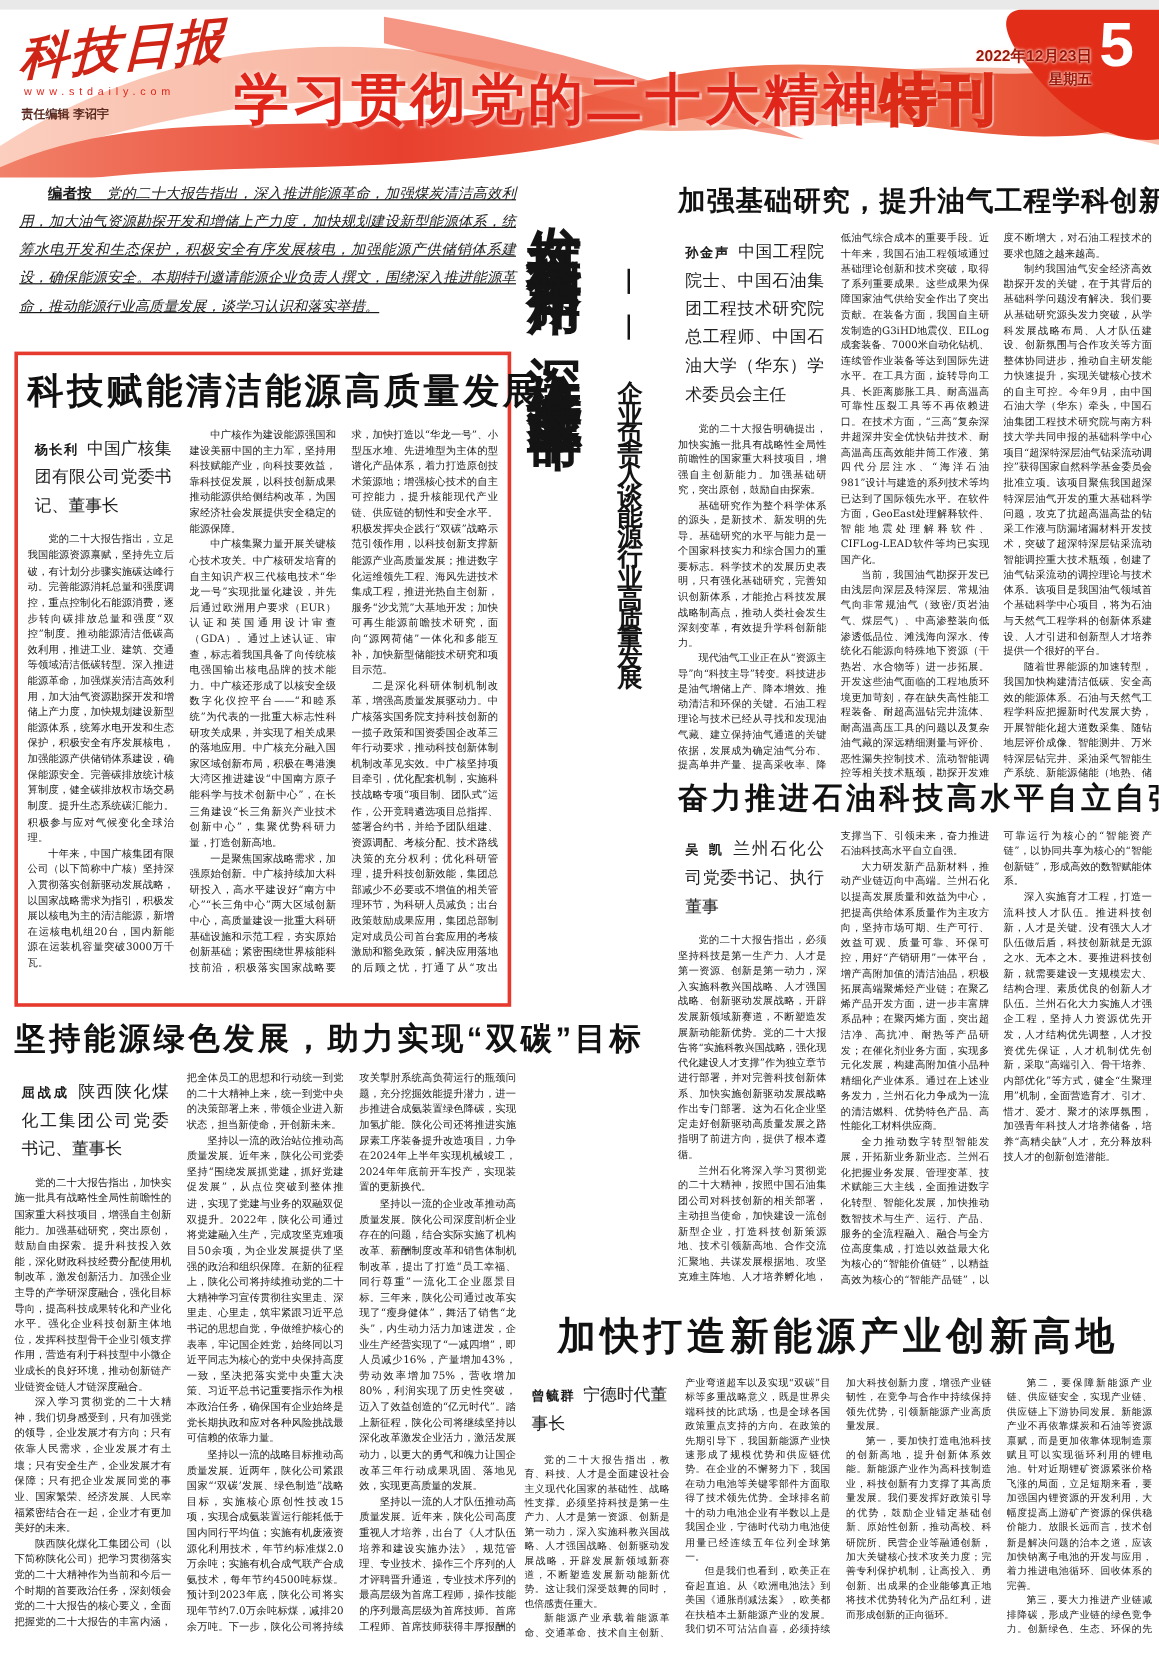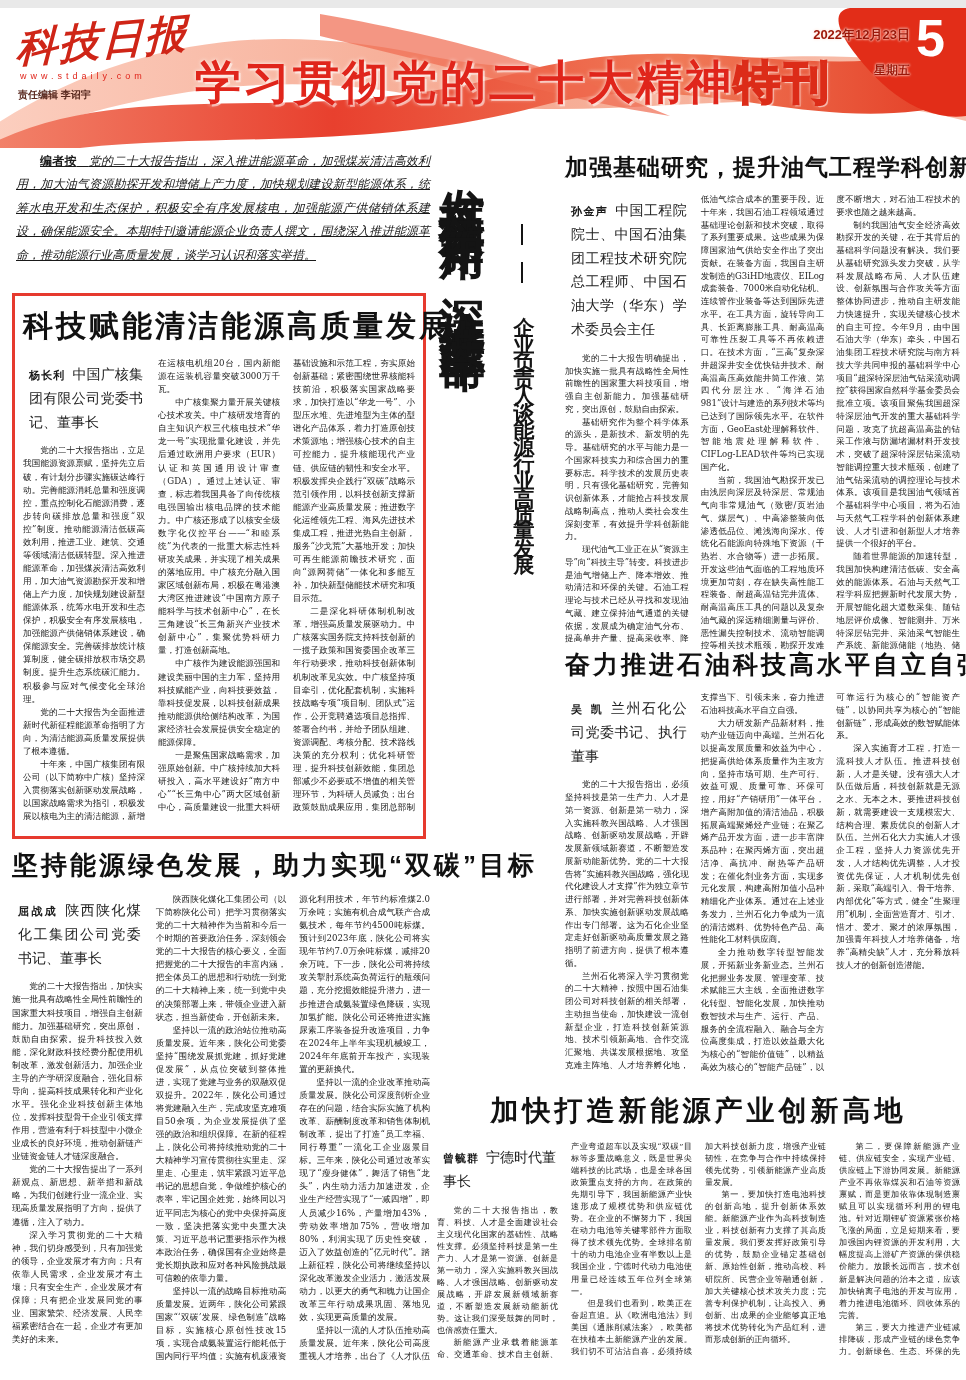--- a/index.html
+++ b/index.html
@@ -24,7 +24,7 @@
   .dateblock{left:790px;top:26px;width:120px;text-align:right;
         font-family:"Liberation Sans",sans-serif;font-weight:bold;color:#9c1608;
         text-shadow:0 0 3px #ffd9cc,0 0 2px #ffffff;}
-  .date-l1{font-size:13px;}
+  .date-l1{font-size:13px;margin-top:12px;}
   .date-l2{font-size:12px;margin-top:18px;}
   .pagenum{left:916px;top:12px;font-family:"Liberation Sans",sans-serif;font-weight:900;
         font-size:52px;color:#fff;line-height:1;}

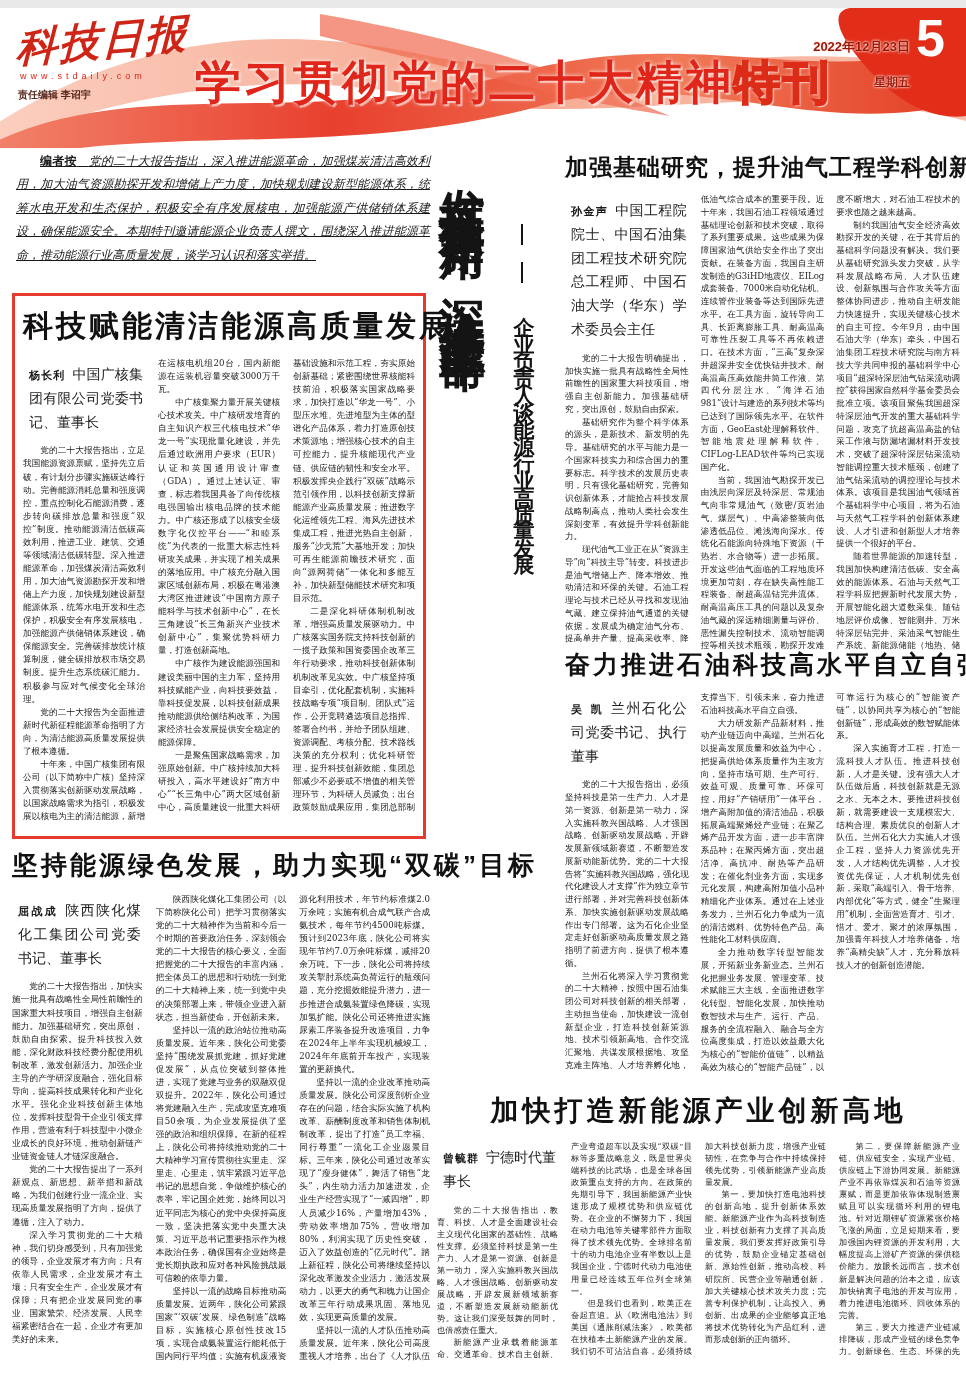--- a/index.html
+++ b/index.html
@@ -25,7 +25,7 @@
         font-family:"Liberation Sans",sans-serif;font-weight:bold;color:#9c1608;
         text-shadow:0 0 3px #ffd9cc,0 0 2px #ffffff;}
   .date-l1{font-size:13px;margin-top:12px;}
-  .date-l2{font-size:12px;margin-top:18px;}
+  .date-l2{font-size:12px;margin-top:2px;}
   .pagenum{left:916px;top:12px;font-family:"Liberation Sans",sans-serif;font-weight:900;
         font-size:52px;color:#fff;line-height:1;}
   

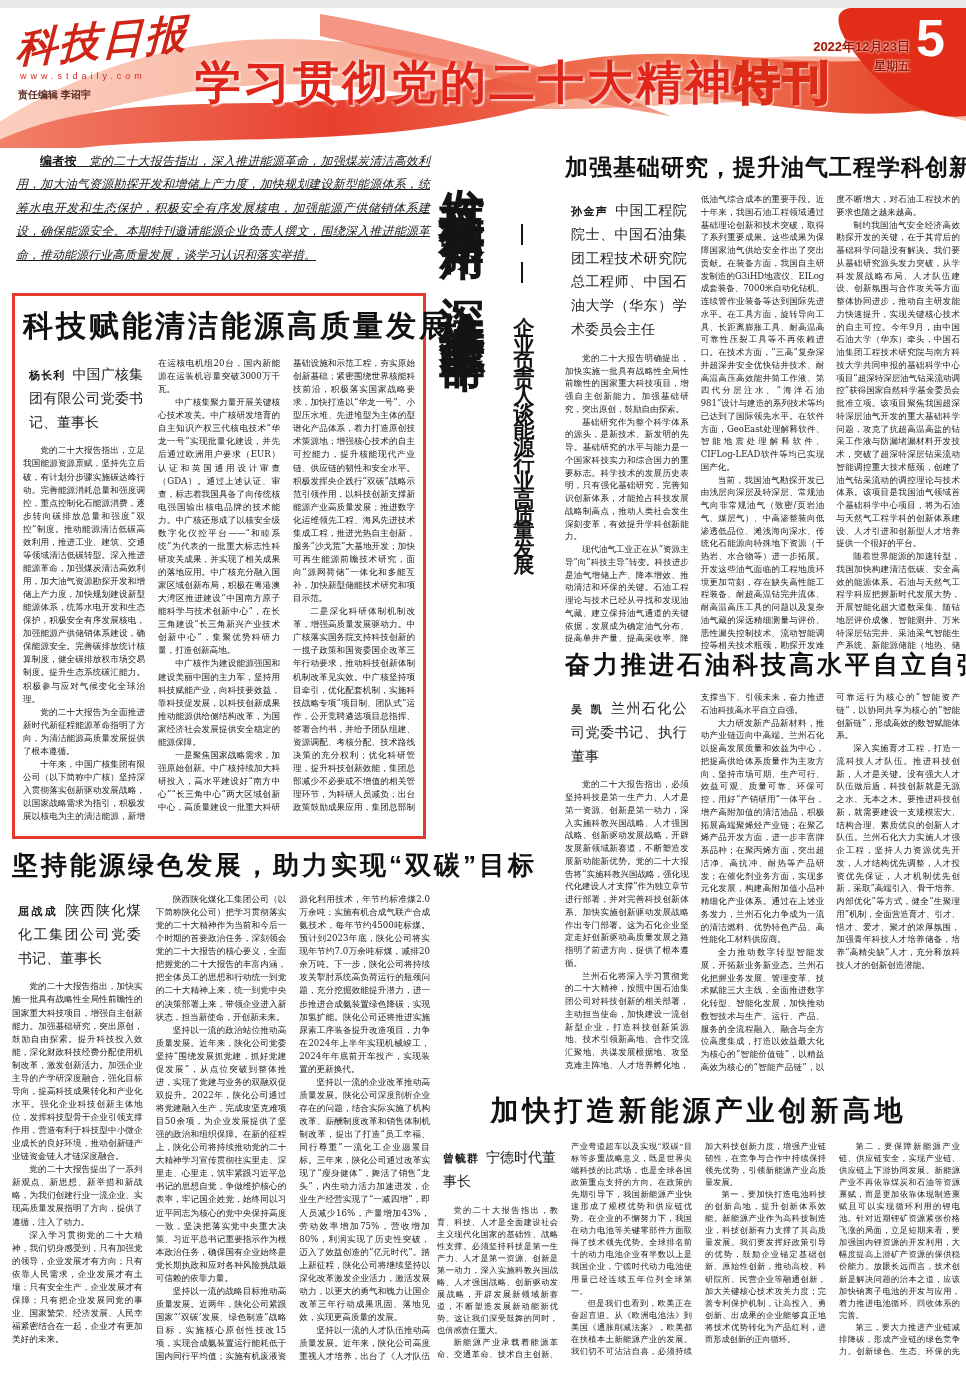--- a/index.html
+++ b/index.html
@@ -121,8 +121,8 @@
         <p class="para">党的二十大报告指出，立足我国能源资源禀赋，坚持先立后破，有计划分步骤实施碳达峰行动。完善能源消耗总量和强度调控，重点控制化石能源消费，逐步转向碳排放总量和强度“双控”制度。推动能源清洁低碳高效利用，推进工业、建筑、交通等领域清洁低碳转型。深入推进能源革命，加强煤炭清洁高效利用，加大油气资源勘探开发和增储上产力度，加快规划建设新型能源体系，统筹水电开发和生态保护，积极安全有序发展核电，加强能源产供储销体系建设，确保能源安全。完善碳排放统计核算制度，健全碳排放权市场交易制度。提升生态系统碳汇能力。积极参与应对气候变化全球治理。</p>
         <p class="para">党的二十大报告为全面推进新时代新征程能源革命指明了方向，为清洁能源高质量发展提供了根本遵循。</p>
         <p class="para">十年来，中国广核集团有限公司（以下简称中广核）坚持深入贯彻落实创新驱动发展战略，以国家战略需求为指引，积极发展以核电为主的清洁能源，新增在运核电机组20台，国内新能源在运装机容量突破3000万千瓦。</p>
+        <p class="para">中广核作为建设能源强国和建设美丽中国的主力军，坚持用科技赋能产业，向科技要效益，靠科技促发展，以科技创新成果推动能源供给侧结构改革，为国家经济社会发展提供安全稳定的能源保障。</p>
         <p class="para">中广核集聚力量开展关键核心技术攻关。中广核研发培育的自主知识产权三代核电技术“华龙一号”实现批量化建设，并先后通过欧洲用户要求（EUR）认证和英国通用设计审查（GDA）。通过上述认证、审查，标志着我国具备了向传统核电强国输出核电品牌的技术能力。中广核还形成了以核安全级数字化仪控平台——“和睦系统”为代表的一批重大标志性科研攻关成果，并实现了相关成果的落地应用。中广核充分融入国家区域创新布局，积极在粤港澳大湾区推进建设“中国南方原子能科学与技术创新中心”，在长三角建设“长三角新兴产业技术创新中心”，集聚优势科研力量，打造创新高地。</p>
-        <p class="para">中广核作为建设能源强国和建设美丽中国的主力军，坚持用科技赋能产业，向科技要效益，靠科技促发展，以科技创新成果推动能源供给侧结构改革，为国家经济社会发展提供安全稳定的能源保障。</p>
         <p class="para">一是聚焦国家战略需求，加强原始创新。中广核持续加大科研投入，高水平建设好“南方中心”“长三角中心”两大区域创新中心，高质量建设一批重大科研基础设施和示范工程，夯实原始创新基础；紧密围绕世界核能科技前沿，积极落实国家战略要求，加快打造以“华龙一号”、小型压水堆、先进堆型为主体的型谱化产品体系，着力打造原创技术策源地；增强核心技术的自主可控能力，提升核能现代产业链、供应链的韧性和安全水平。积极发挥央企践行“双碳”战略示范引领作用，以科技创新支撑新能源产业高质量发展；推进数字化运维领先工程、海风先进技术集成工程，推进光热自主创新，服务“沙戈荒”大基地开发；加快可再生能源前瞻技术研究，面向“源网荷储”一体化和多能互补，加快新型储能技术研究和项目示范。</p>
         <p class="para">二是深化科研体制机制改革，增强高质量发展驱动力。中广核落实国务院支持科技创新的一揽子政策和国资委国企改革三年行动要求，推动科技创新体制机制改革见实效。中广核坚持项目牵引，优化配套机制，实施科技战略专项“项目制、团队式”运作，公开竞聘遴选项目总指挥、签署合约书，并给予团队组建、资源调配、考核分配、技术路线决策的充分权利；优化科研管理，提升科技创新效能，集团总部减少不必要或不增值的相关管理环节，为科研人员减负；出台政策鼓励成果应用，集团总部制定对成员公司首台套应用的考核激励和豁免政策，解决应用落地的后顾之忧，打通了从“攻出来”到“用起来”的通道，对产业链企业形成了激励带动作用，体现了央企的责任担当。</p>
       </div>

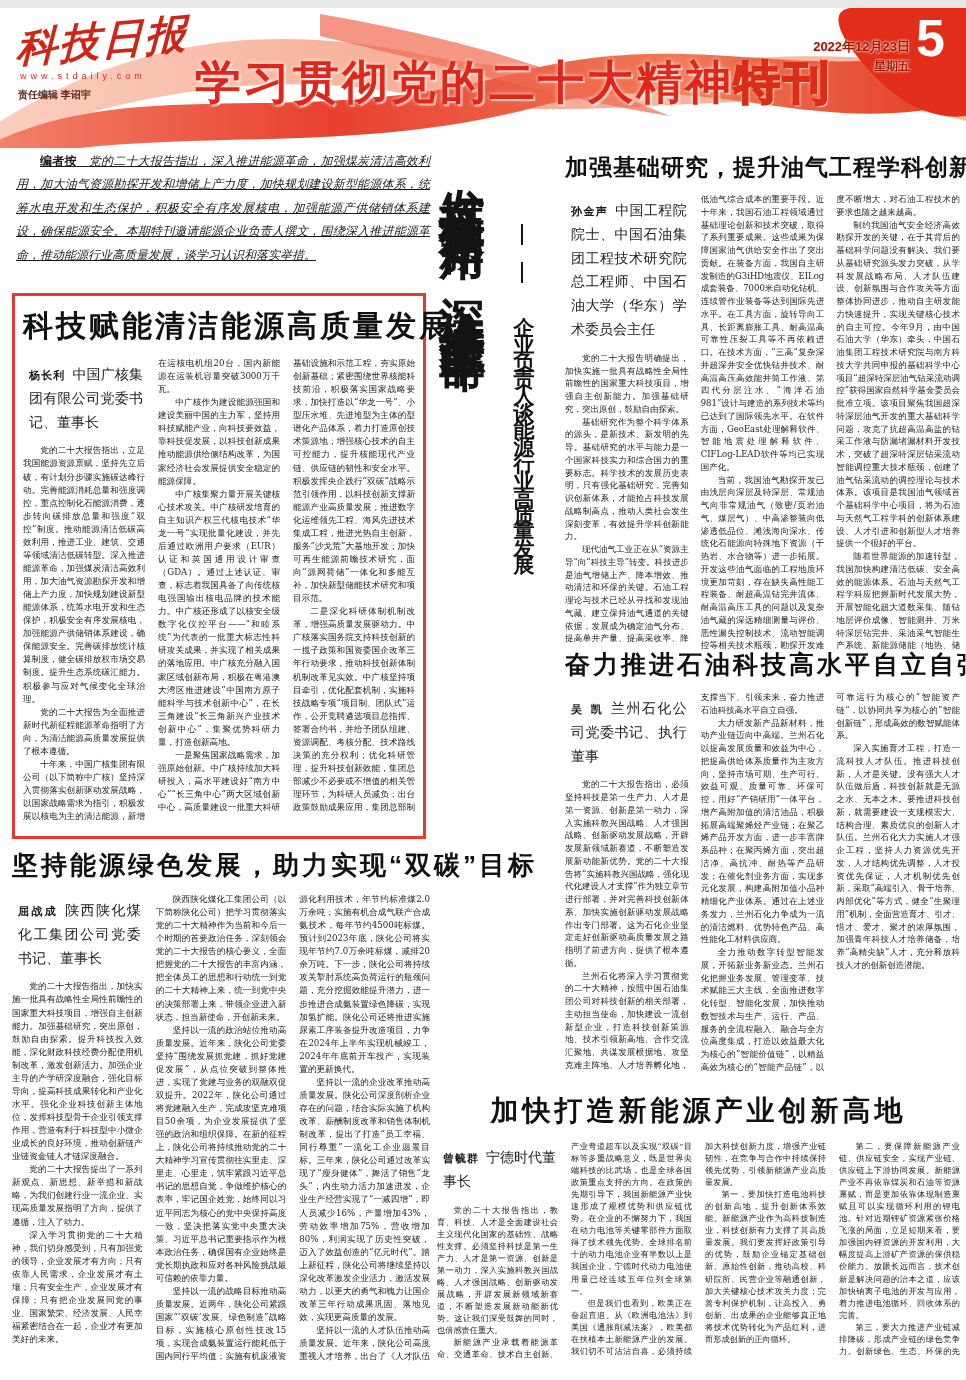--- a/index.html
+++ b/index.html
@@ -119,7 +119,6 @@
     </div>
     <div>
         <p class="para">党的二十大报告指出，立足我国能源资源禀赋，坚持先立后破，有计划分步骤实施碳达峰行动。完善能源消耗总量和强度调控，重点控制化石能源消费，逐步转向碳排放总量和强度“双控”制度。推动能源清洁低碳高效利用，推进工业、建筑、交通等领域清洁低碳转型。深入推进能源革命，加强煤炭清洁高效利用，加大油气资源勘探开发和增储上产力度，加快规划建设新型能源体系，统筹水电开发和生态保护，积极安全有序发展核电，加强能源产供储销体系建设，确保能源安全。完善碳排放统计核算制度，健全碳排放权市场交易制度。提升生态系统碳汇能力。积极参与应对气候变化全球治理。</p>
-        <p class="para">党的二十大报告为全面推进新时代新征程能源革命指明了方向，为清洁能源高质量发展提供了根本遵循。</p>
         <p class="para">十年来，中国广核集团有限公司（以下简称中广核）坚持深入贯彻落实创新驱动发展战略，以国家战略需求为指引，积极发展以核电为主的清洁能源，新增在运核电机组20台，国内新能源在运装机容量突破3000万千瓦。</p>
         <p class="para">中广核作为建设能源强国和建设美丽中国的主力军，坚持用科技赋能产业，向科技要效益，靠科技促发展，以科技创新成果推动能源供给侧结构改革，为国家经济社会发展提供安全稳定的能源保障。</p>
         <p class="para">中广核集聚力量开展关键核心技术攻关。中广核研发培育的自主知识产权三代核电技术“华龙一号”实现批量化建设，并先后通过欧洲用户要求（EUR）认证和英国通用设计审查（GDA）。通过上述认证、审查，标志着我国具备了向传统核电强国输出核电品牌的技术能力。中广核还形成了以核安全级数字化仪控平台——“和睦系统”为代表的一批重大标志性科研攻关成果，并实现了相关成果的落地应用。中广核充分融入国家区域创新布局，积极在粤港澳大湾区推进建设“中国南方原子能科学与技术创新中心”，在长三角建设“长三角新兴产业技术创新中心”，集聚优势科研力量，打造创新高地。</p>

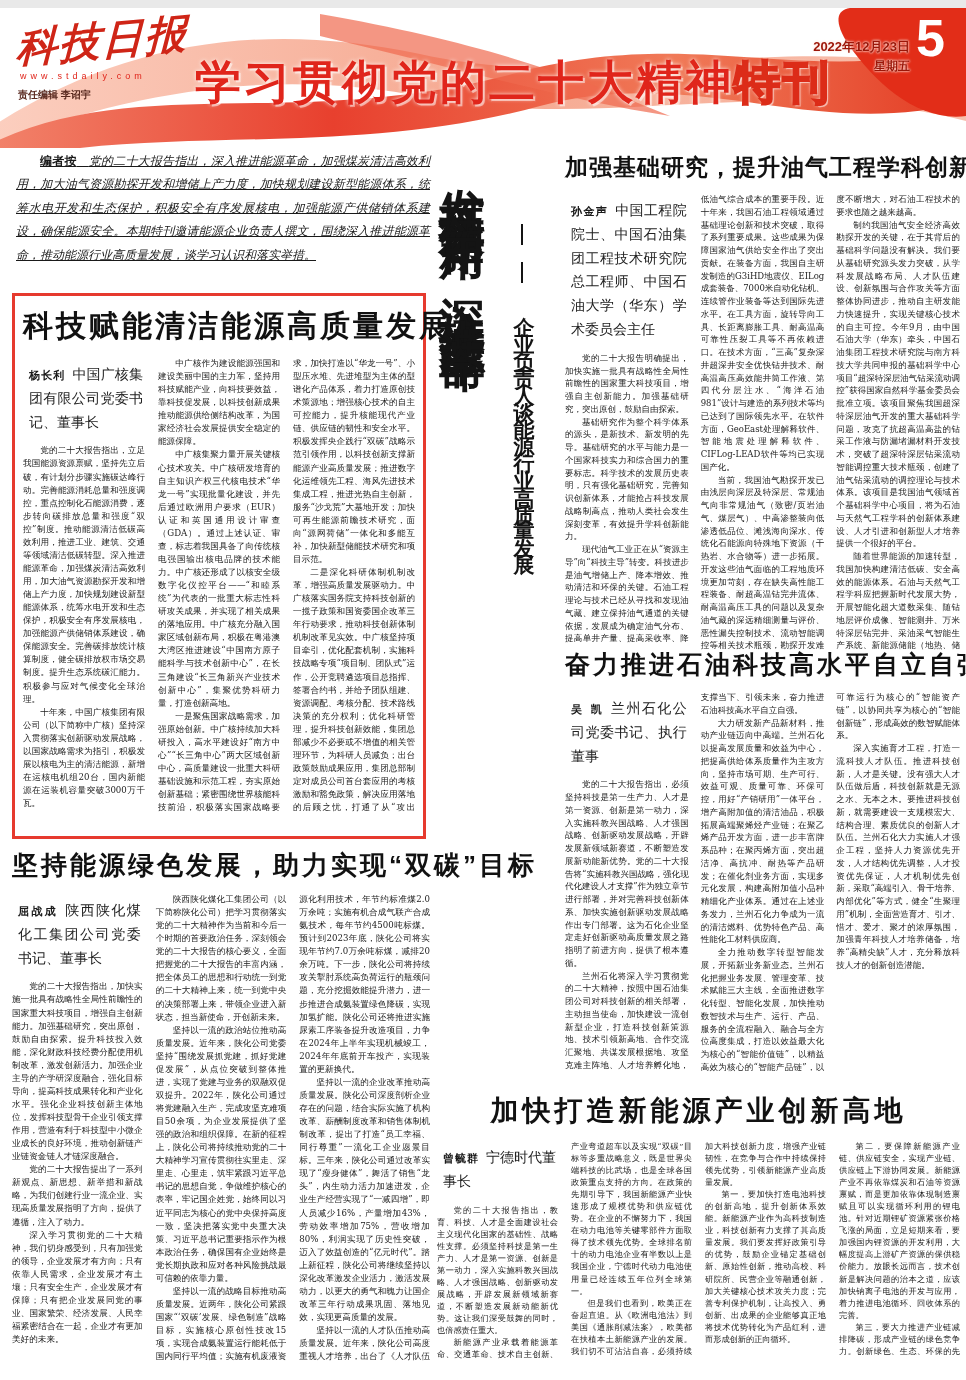--- a/index.html
+++ b/index.html
@@ -67,7 +67,7 @@
   .art4 .cols{column-count:3;column-gap:12px;height:392px;font-size:8.5px;line-height:1.5;}
   
   .art5{left:437px;top:1090px;width:523px;}
-  .art5 .art-title{font-size:28px;margin:2px 0 10px;letter-spacing:4px;}
+  .art5 .art-title{font-size:32px;margin:2px 0 10px;letter-spacing:4px;}
   .art5 .cols{column-count:4;column-gap:13px;height:222px;font-size:8.2px;line-height:1.47;}
 </style>
 </head>

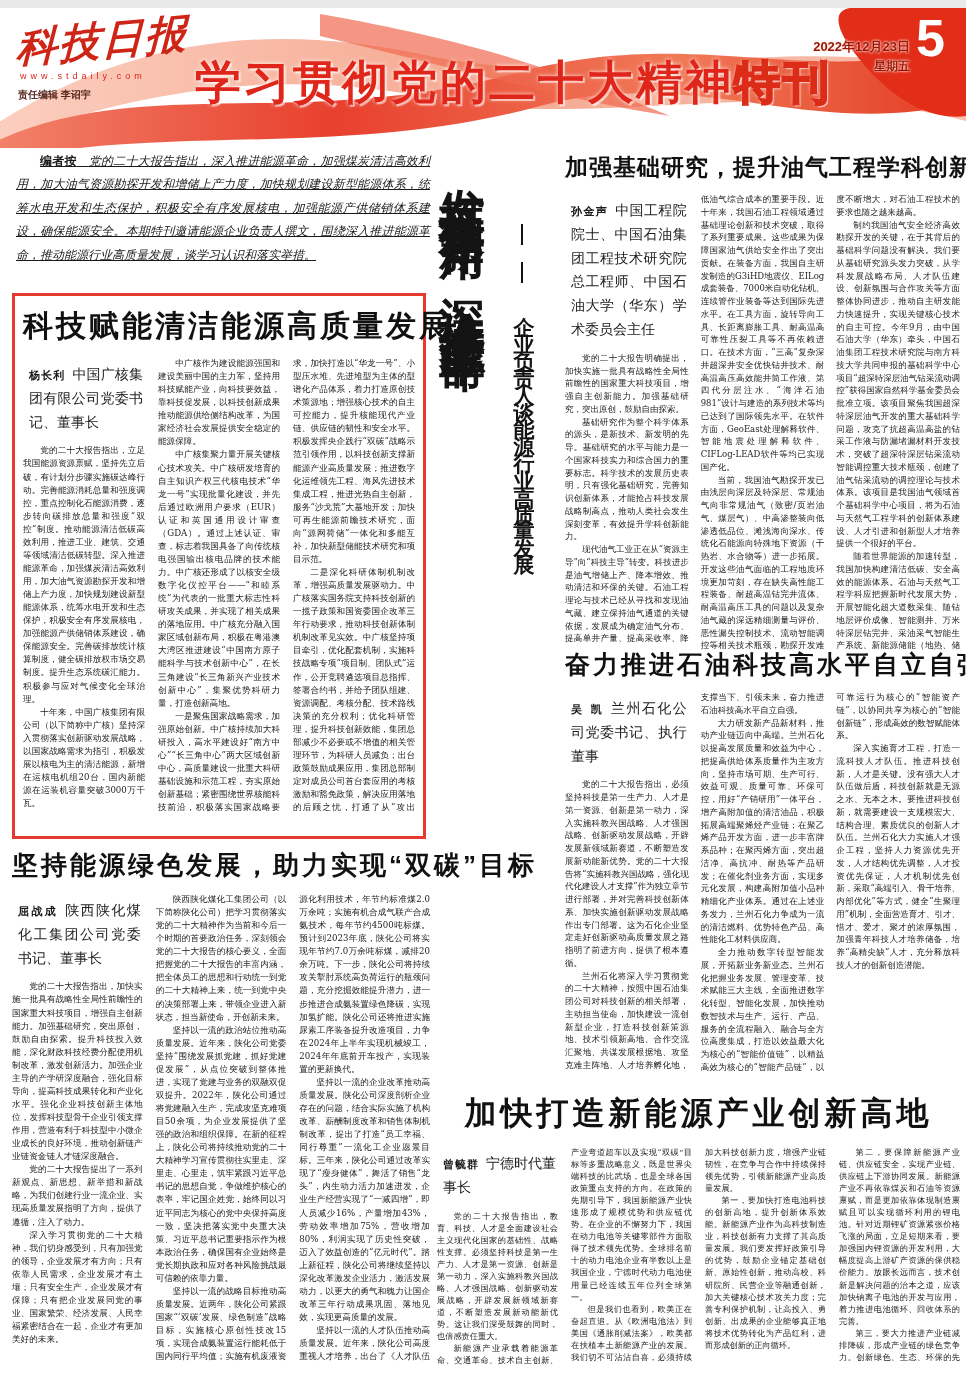--- a/index.html
+++ b/index.html
@@ -136,7 +136,6 @@
     </div>
     <div>
         <p class="para">党的二十大报告指出，加快实施一批具有战略性全局性前瞻性的国家重大科技项目，增强自主创新能力。加强基础研究，突出原创，鼓励自由探索。提升科技投入效能，深化财政科技经费分配使用机制改革，激发创新活力。加强企业主导的产学研深度融合，强化目标导向，提高科技成果转化和产业化水平。强化企业科技创新主体地位，发挥科技型骨干企业引领支撑作用，营造有利于科技型中小微企业成长的良好环境，推动创新链产业链资金链人才链深度融合。</p>
-        <p class="para">党的二十大报告提出了一系列新观点、新思想、新举措和新战略，为我们创建行业一流企业、实现高质量发展指明了方向，提供了遵循，注入了动力。</p>
         <p class="para">深入学习贯彻党的二十大精神，我们切身感受到，只有加强党的领导，企业发展才有方向；只有依靠人民需求，企业发展才有土壤；只有安全生产，企业发展才有保障；只有把企业发展同党的事业、国家繁荣、经济发展、人民幸福紧密结合在一起，企业才有更加美好的未来。</p>
         <p class="para">陕西陕化煤化工集团公司（以下简称陕化公司）把学习贯彻落实党的二十大精神作为当前和今后一个时期的首要政治任务，深刻领会党的二十大报告的核心要义，全面把握党的二十大报告的丰富内涵，把全体员工的思想和行动统一到党的二十大精神上来，统一到党中央的决策部署上来，带领企业进入新状态，担当新使命，开创新未来。</p>
         <p class="para">坚持以一流的政治站位推动高质量发展。近年来，陕化公司党委坚持“围绕发展抓党建，抓好党建促发展”，从点位突破到整体推进，实现了党建与业务的双融双促双提升。2022年，陕化公司通过将党建融入生产，完成攻坚克难项目50余项，为企业发展提供了坚强的政治和组织保障。在新的征程上，陕化公司将持续推动党的二十大精神学习宣传贯彻往实里走、深里走、心里走，筑牢紧跟习近平总书记的思想自觉，争做维护核心的表率，牢记国企姓党，始终同以习近平同志为核心的党中央保持高度一致，坚决把落实党中央重大决策、习近平总书记重要指示作为根本政治任务，确保国有企业始终是党长期执政和应对各种风险挑战最可信赖的依靠力量。</p>

